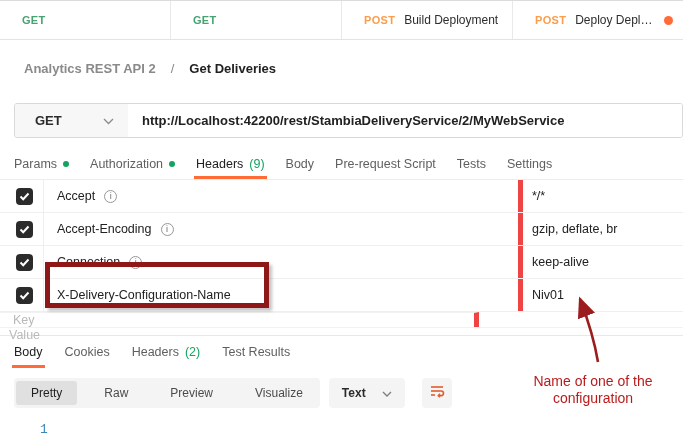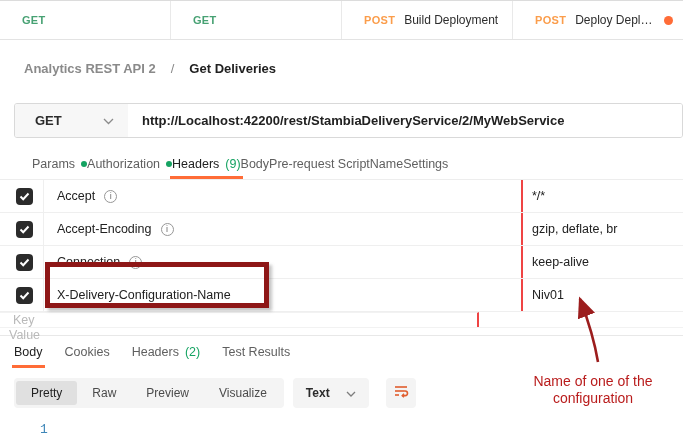--- a/index.html
+++ b/index.html
@@ -30,7 +30,7 @@
   .urlinput { flex:1; display:flex; align-items:center; padding-left:14px; font-size:13px; color:#212121; white-space:nowrap; overflow:hidden; background:#fff;font-weight:bold; }
 
   
-  .reqtabs { margin-top:10px; height:31px; display:flex; align-items:stretch; padding-left:32px; font-size:12.5px; color:#5f5f5f; }
+  .reqtabs { margin-top:10px; height:31px; display:flex; align-items:stretch; gap:21px; padding-left:14px; font-size:12.5px; color:#5f5f5f; }
   .rtab { position:relative; display:flex; align-items:center; gap:6px; white-space:nowrap; }
   .rtab.active { color:#212121; }
   .rtab.active::after { content:""; position:absolute; left:-2px; right:-2px; bottom:0; height:3px; background:#ff6c37; }

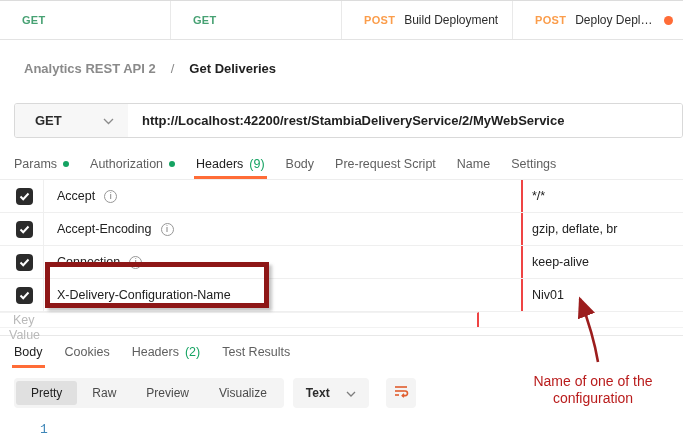--- a/index.html
+++ b/index.html
@@ -133,7 +133,7 @@
       <span>Pre-request Script</span>
     </div>
     <div class="rtab">
-      <span>Name</span>
+      <span>Tests</span>
     </div>
     <div class="rtab">
       <span>Settings</span>

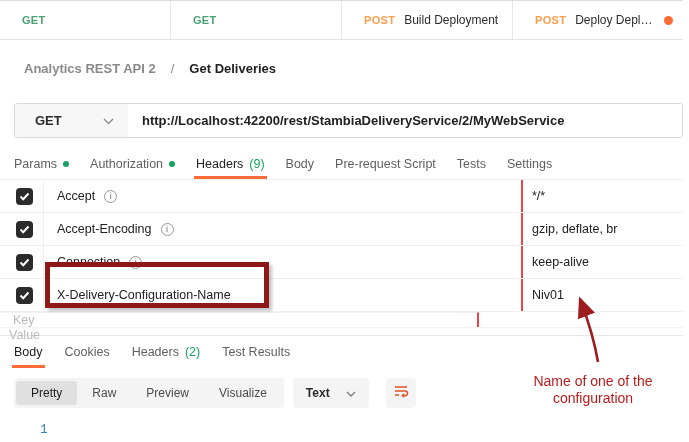--- a/index.html
+++ b/index.html
@@ -41,7 +41,7 @@
   .htable { border-top:1px solid #ededed; }
   .hrow { display:flex; height:33px; border-bottom:1px solid #efefef; font-size:12.5px; }
   .c-check { width:44px; flex:0 0 auto; border-right:1px solid #efefef; display:flex; align-items:center; padding-left:16px; }
-  .c-key { width:479px; flex:0 0 auto; border-right:2px solid #ef4444; display:flex; align-items:center; gap:9px; padding-left:13px; }
+  .c-key { width:479px; flex:0 0 auto; border-right:5px solid #ef4444; display:flex; align-items:center; gap:9px; padding-left:13px; }
   .c-val { flex:1; display:flex; align-items:center; padding-left:9px; }
   .checkbox { width:17px; height:17px; border-radius:4px; background:#2b2b2b; display:flex; align-items:center; justify-content:center; }
   .info { width:13px; height:13px; flex:0 0 auto; border:1px solid #979797; border-radius:50%; display:flex; align-items:center; justify-content:center; font-size:9px; color:#6f6f6f; }

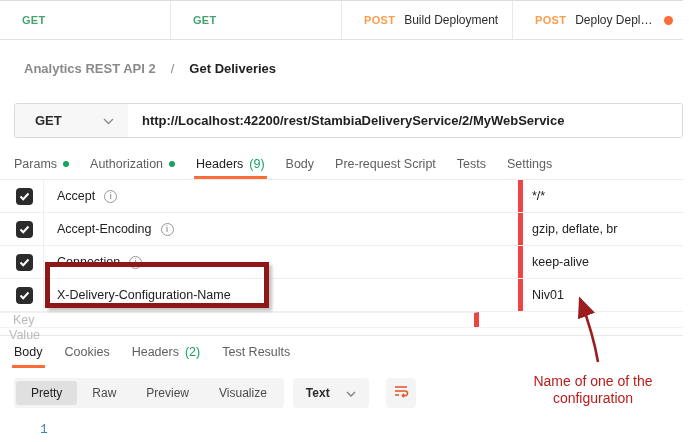--- a/index.html
+++ b/index.html
@@ -54,7 +54,7 @@
 
   
   .toolbar { margin-top:10px; height:30px; display:flex; align-items:center; padding-left:14px; }
-  .viewgroup { display:flex; align-items:center; background:#f4f4f4; border-radius:4px; padding:2px; height:30px; }
+  .viewgroup { display:flex; align-items:center; background:#f4f4f4; border-radius:4px; padding:2px; height:30px;gap:12px; }
   .view { padding:5px 15px; font-size:12px; color:#4b4b4b; border-radius:3px; }
   .view.active { background:#e0e0e0; color:#212121; }
   .fmtselect { margin-left:9px; height:30px; display:flex; align-items:center; gap:16px; background:#f4f4f4; border-radius:4px; padding:0 13px; font-size:12px; font-weight:700; color:#2b2b2b; }

